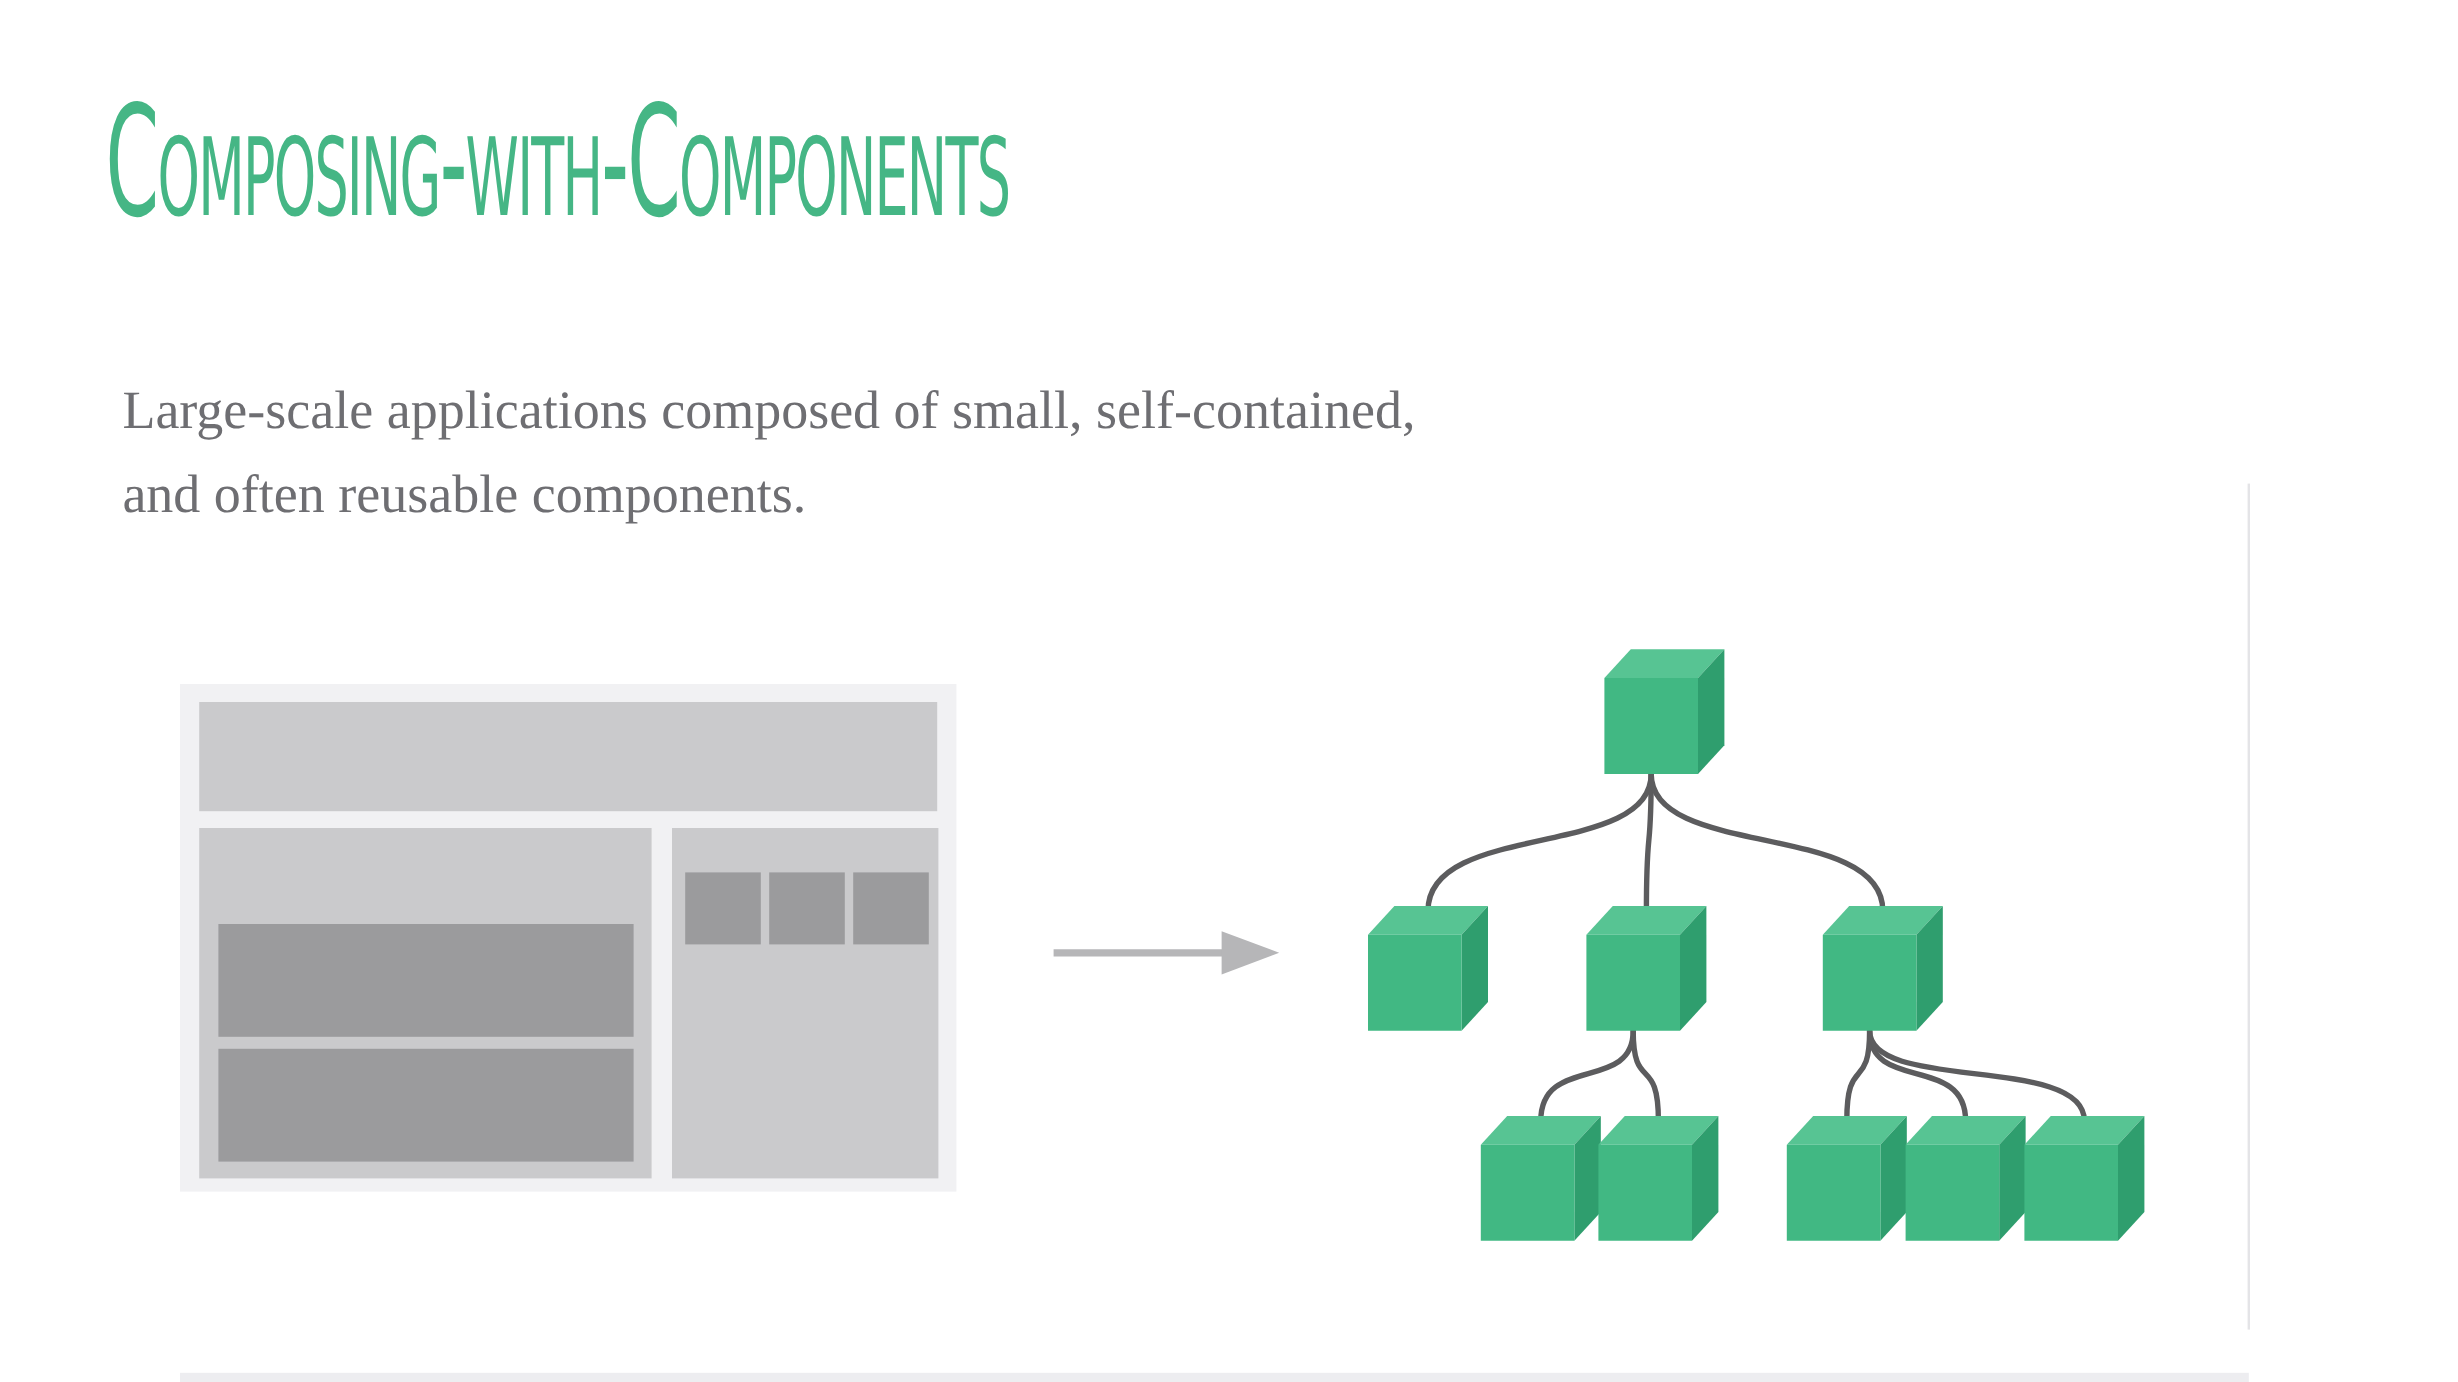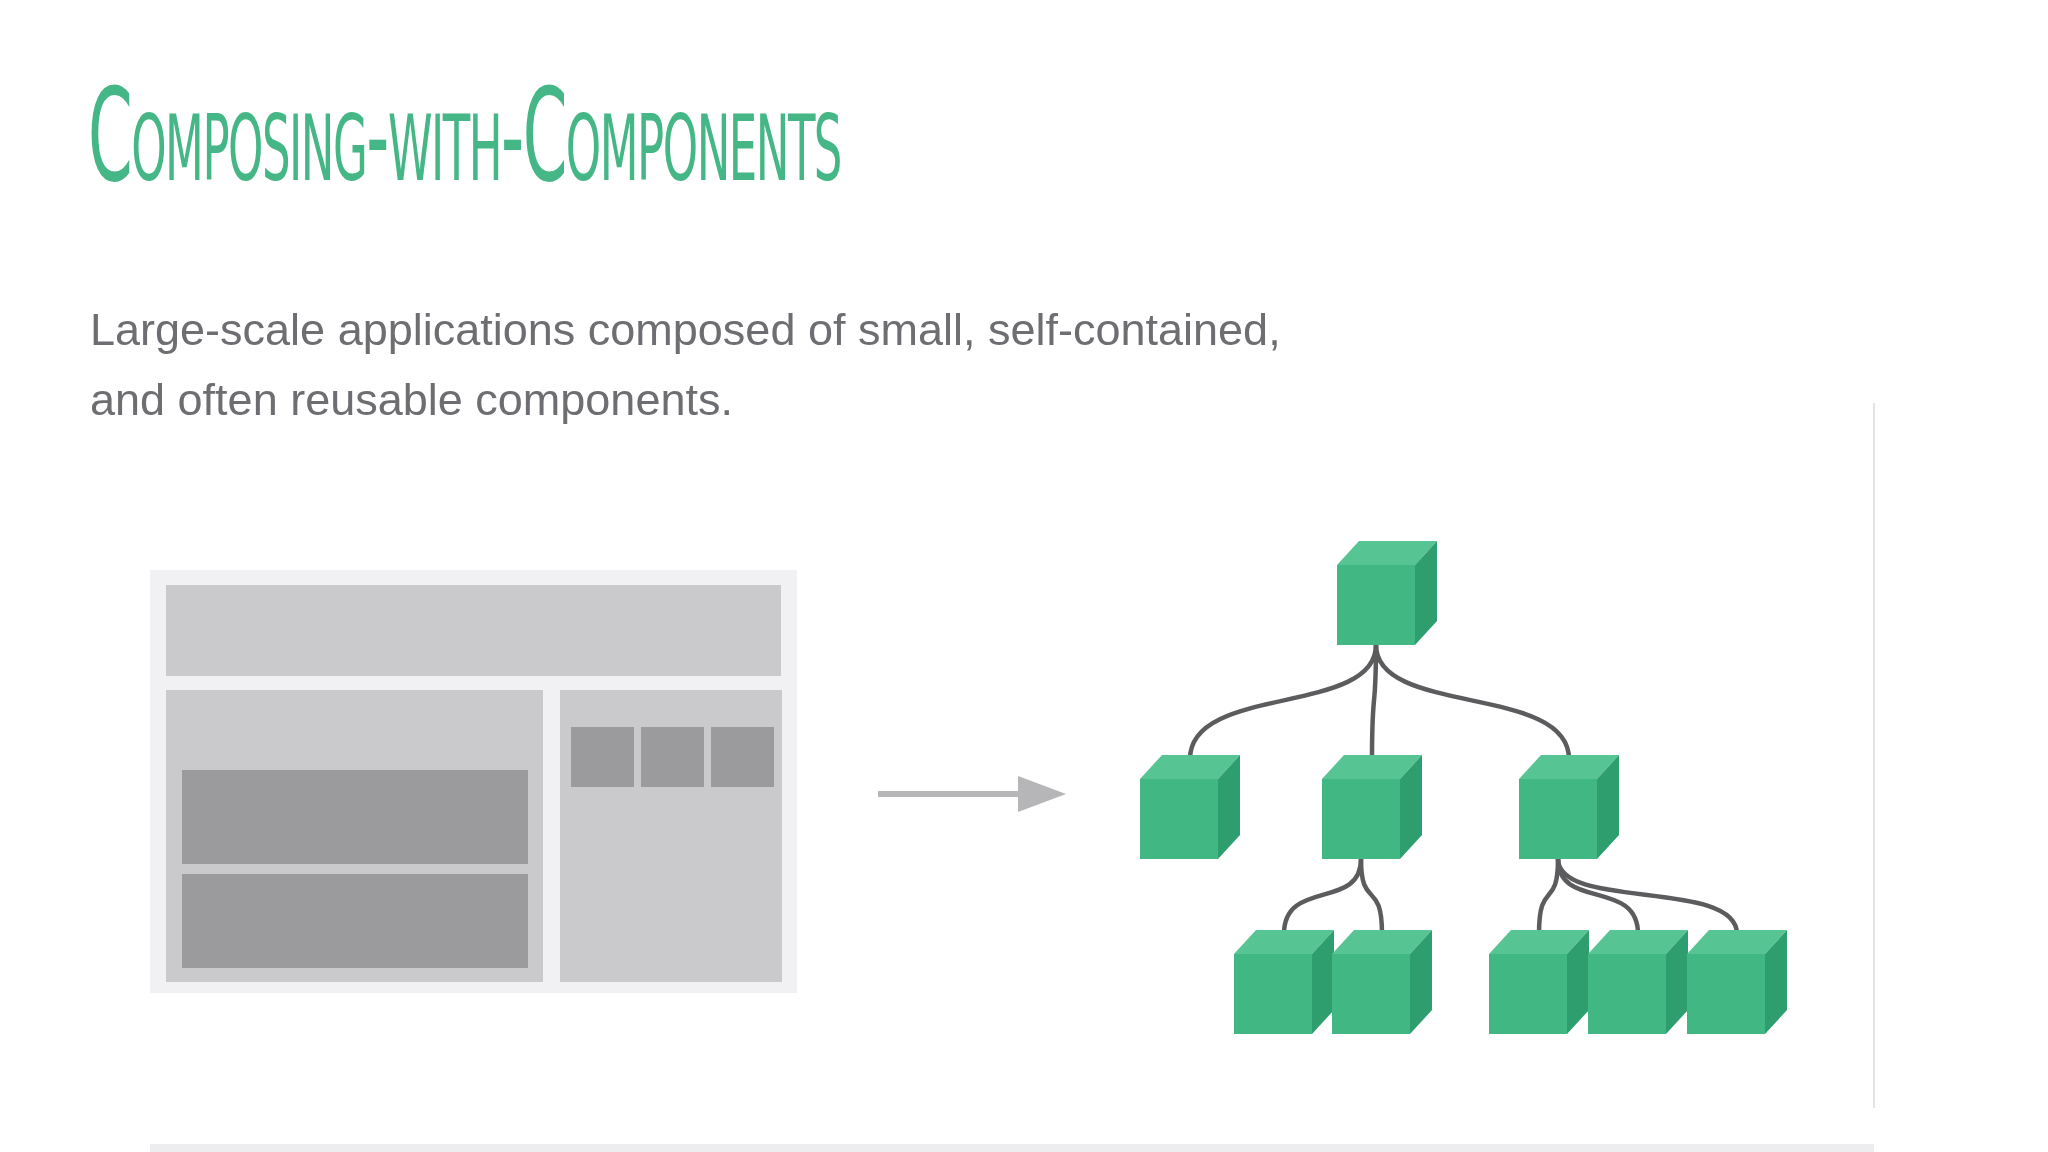--- a/index.html
+++ b/index.html
@@ -19,8 +19,8 @@
   }
   
   .slide-subtitle{
-    position:absolute;left:90px;top:295px;margin:0;
-    font-family:Liberation Sans, sans-serif;
+    position:absolute;left:90px;top:295px;margin:12px;
+    font-family:Liberation Serif, serif;
     font-size:45px;line-height:70px;letter-spacing:0px;
     color:var(--body_gray);
     white-space:pre-line;

